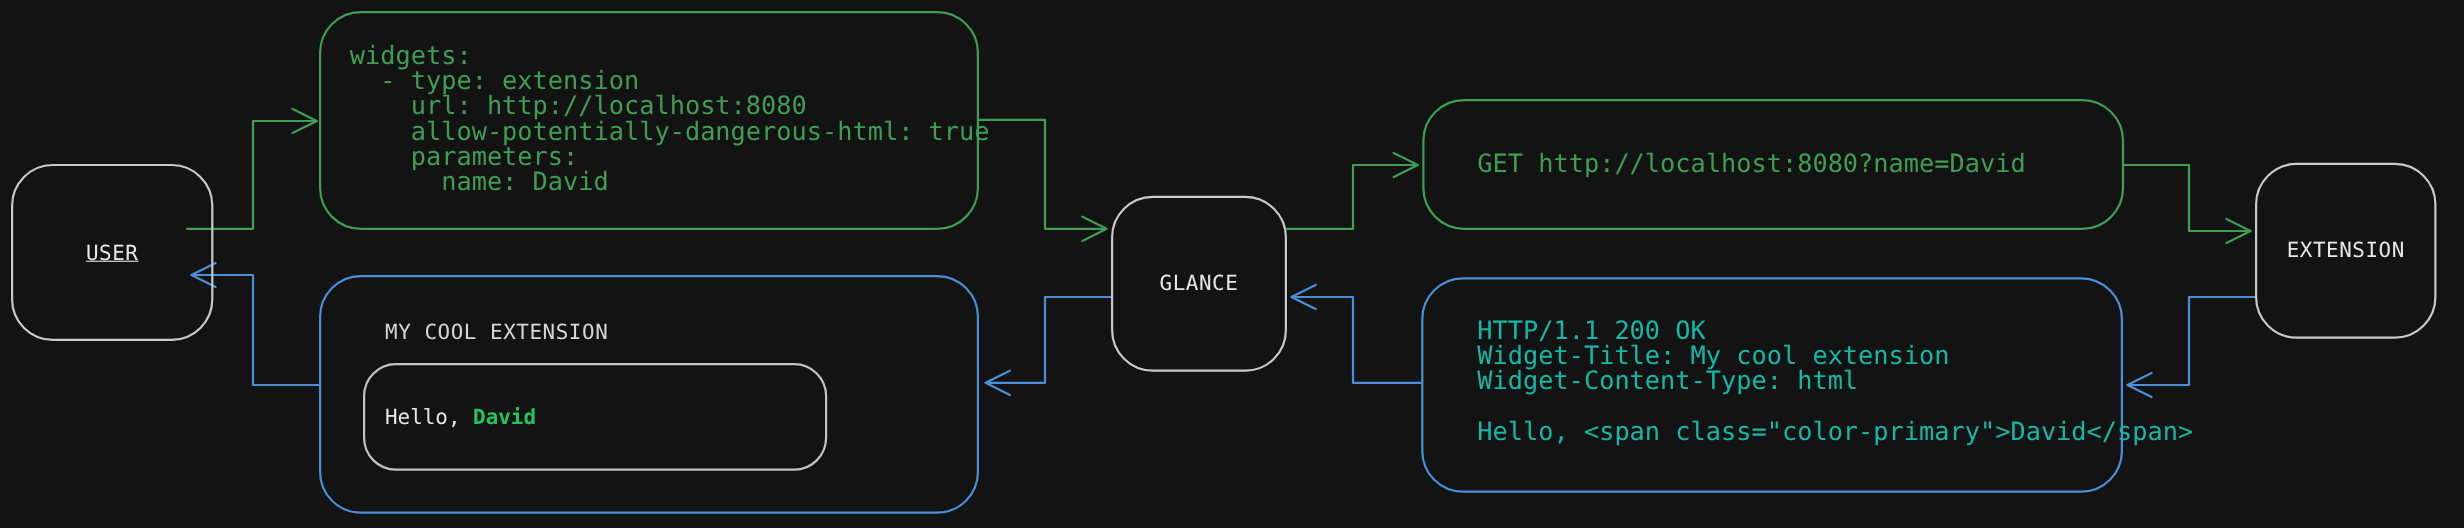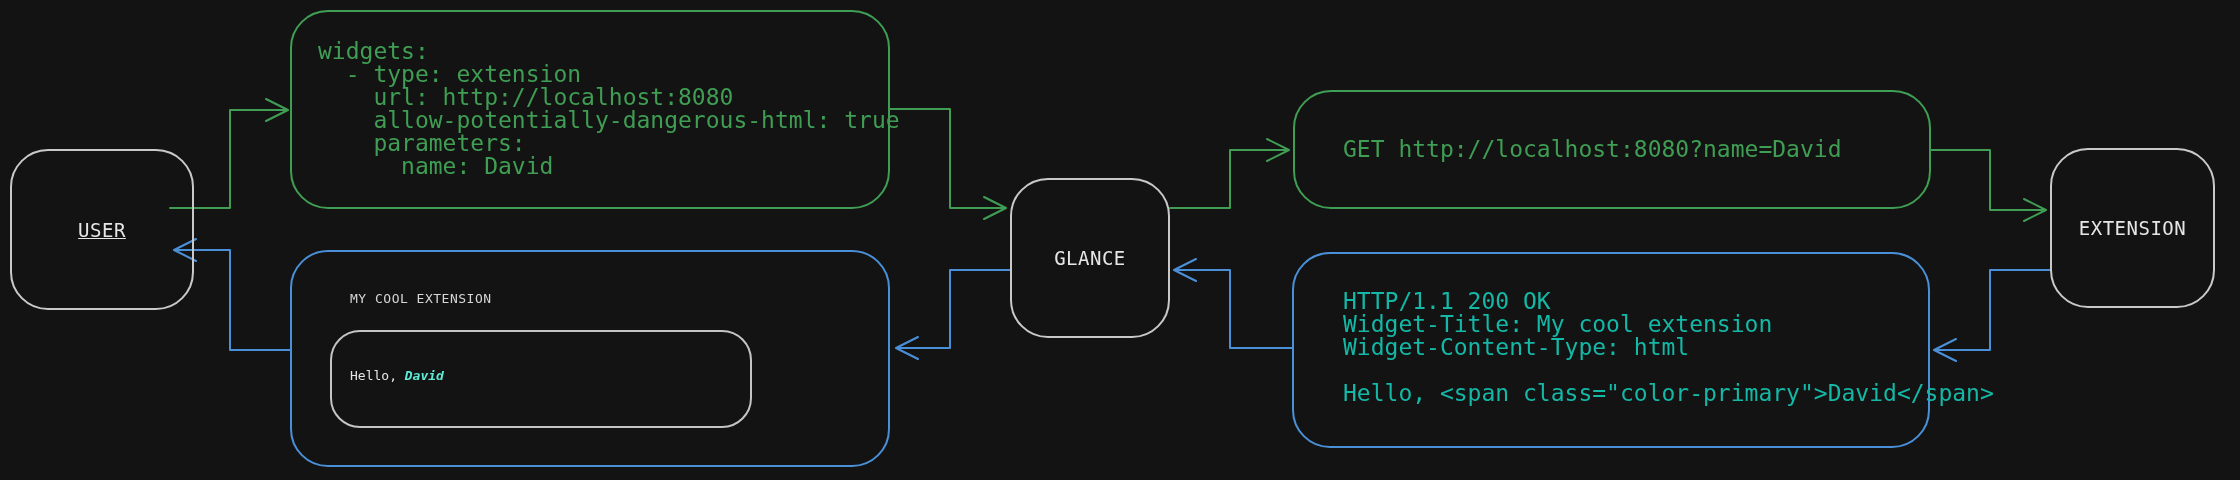--- a/index.html
+++ b/index.html
@@ -42,7 +42,7 @@
   .code-blue  { color: #14b8a6; line-height: 24px; }
   .label {
     position: absolute;
-    font-size: 13px;
+    font-size: 19px;
     color: #d6d6d6;
     white-space: pre;
     letter-spacing: 0.5px;

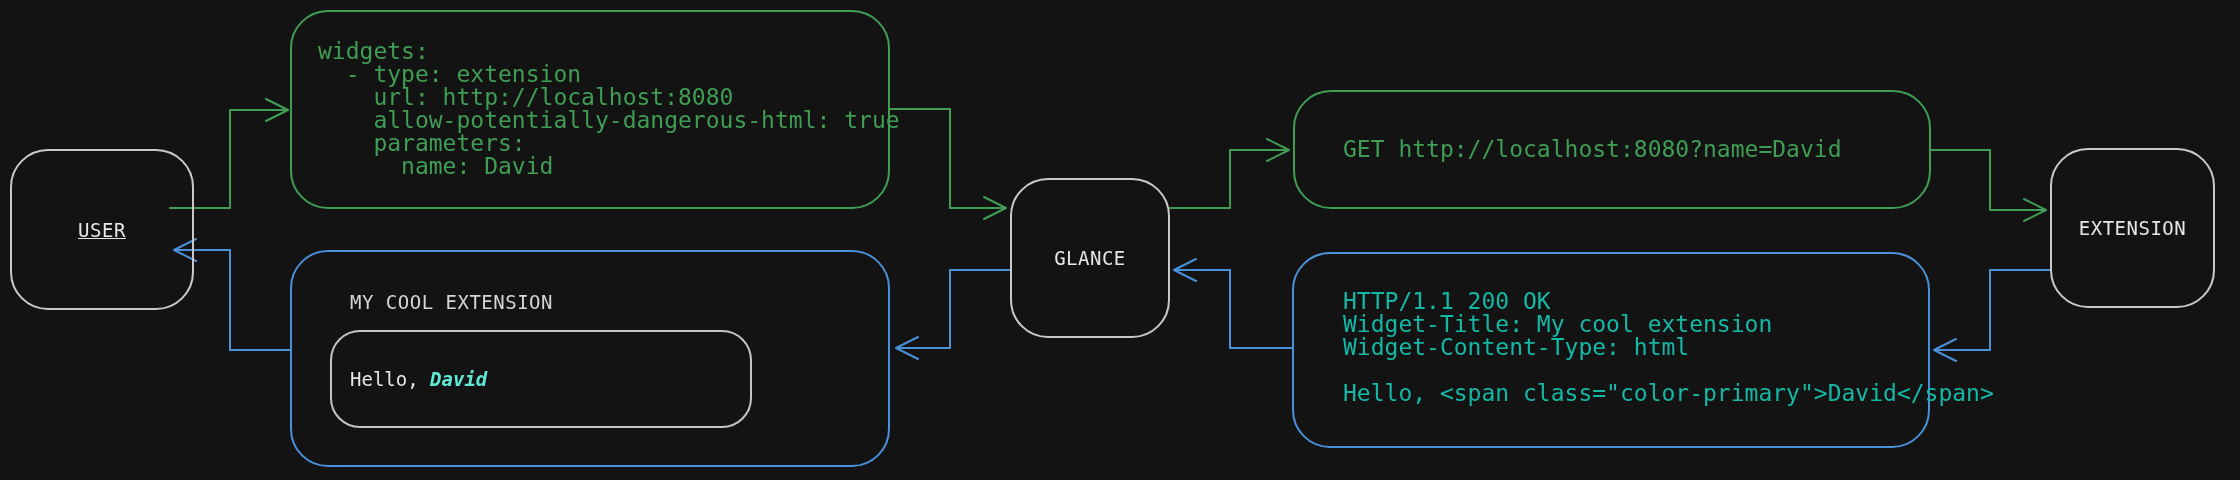--- a/index.html
+++ b/index.html
@@ -48,7 +48,7 @@
     letter-spacing: 0.5px;
   }
   .greeting { color: #e6e6e6; letter-spacing: 0; }
-  .name-primary { color: #5eead4; font-weight: bold; font-style: italic; }
+  .name-primary { color: #22c55e; font-weight: bold; }
 </style>
 </head>
 <body>

